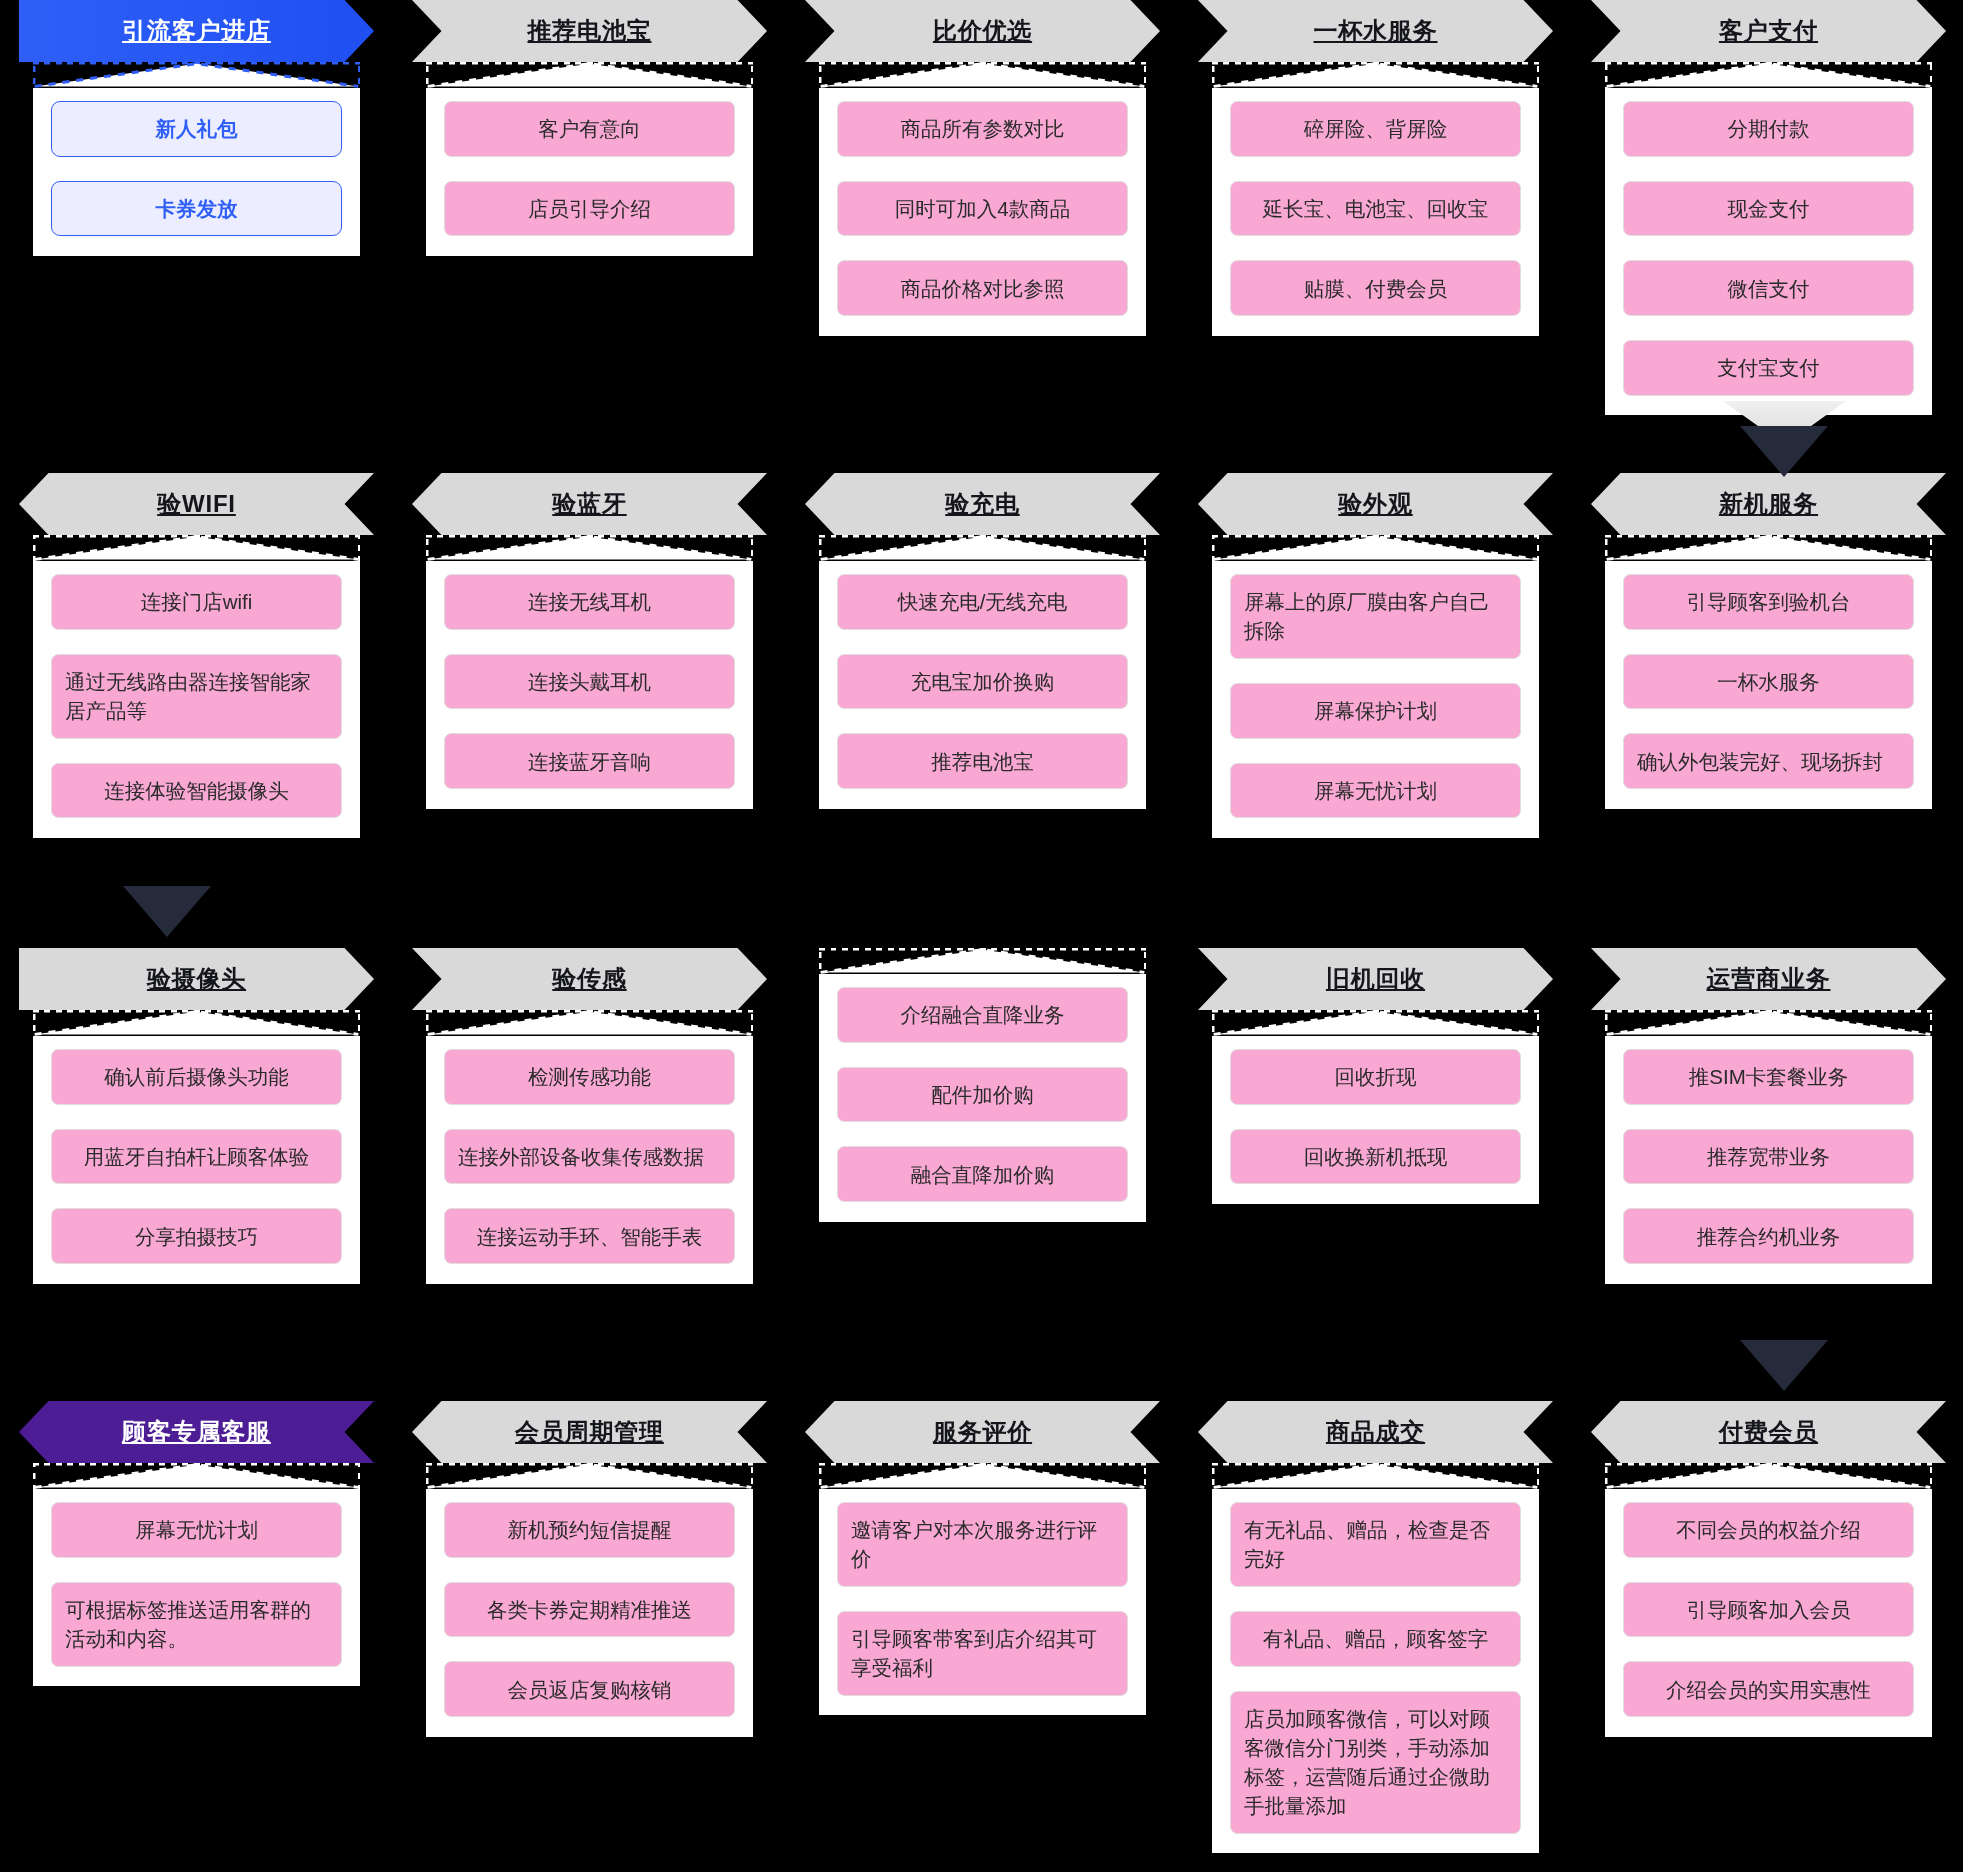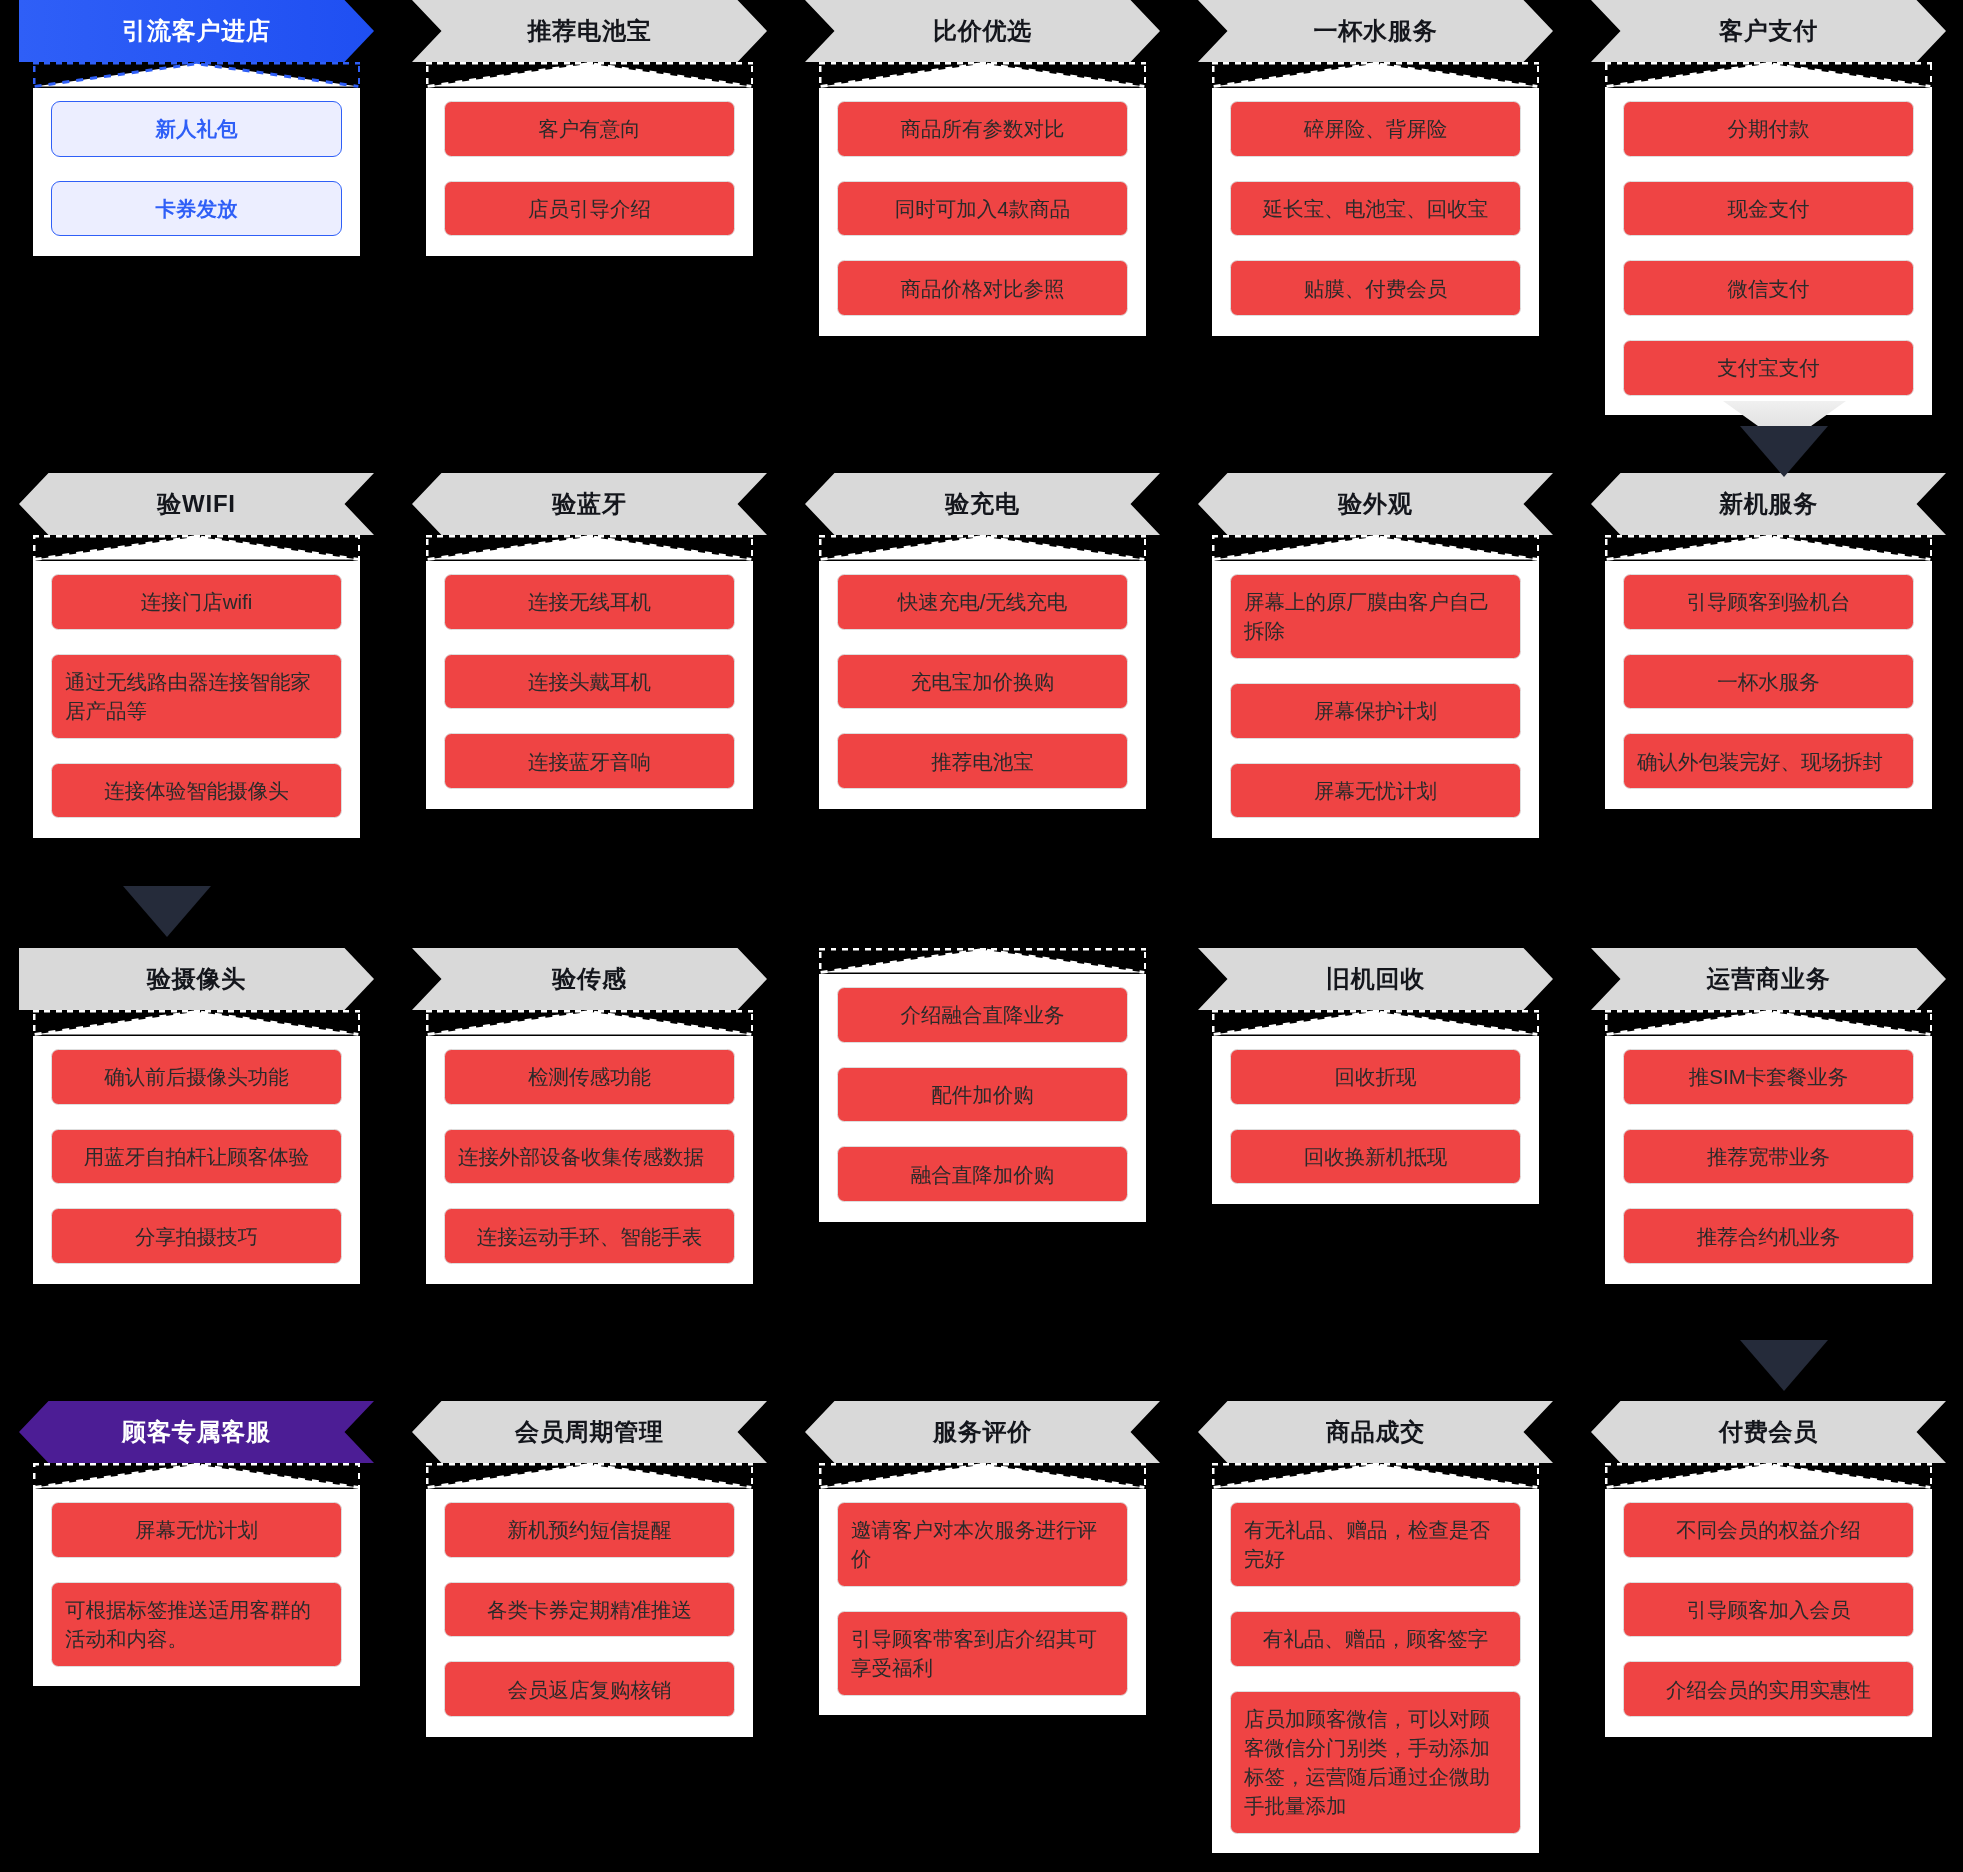--- a/index.html
+++ b/index.html
@@ -43,6 +43,7 @@
     font-weight: 700;
     letter-spacing: 0.8px;
     clip-path: polygon(0 0, calc(100% - 29.5px) 0, 100% 50%, calc(100% - 29.5px) 100%, 0 100%, 29.5px 50%);
+    text-decoration: underline;
   }
   .row.rtl .chev {
     clip-path: polygon(29.5px 0, 100% 0, calc(100% - 29.5px) 50%, 100% 100%, 29.5px 100%, 0 50%);

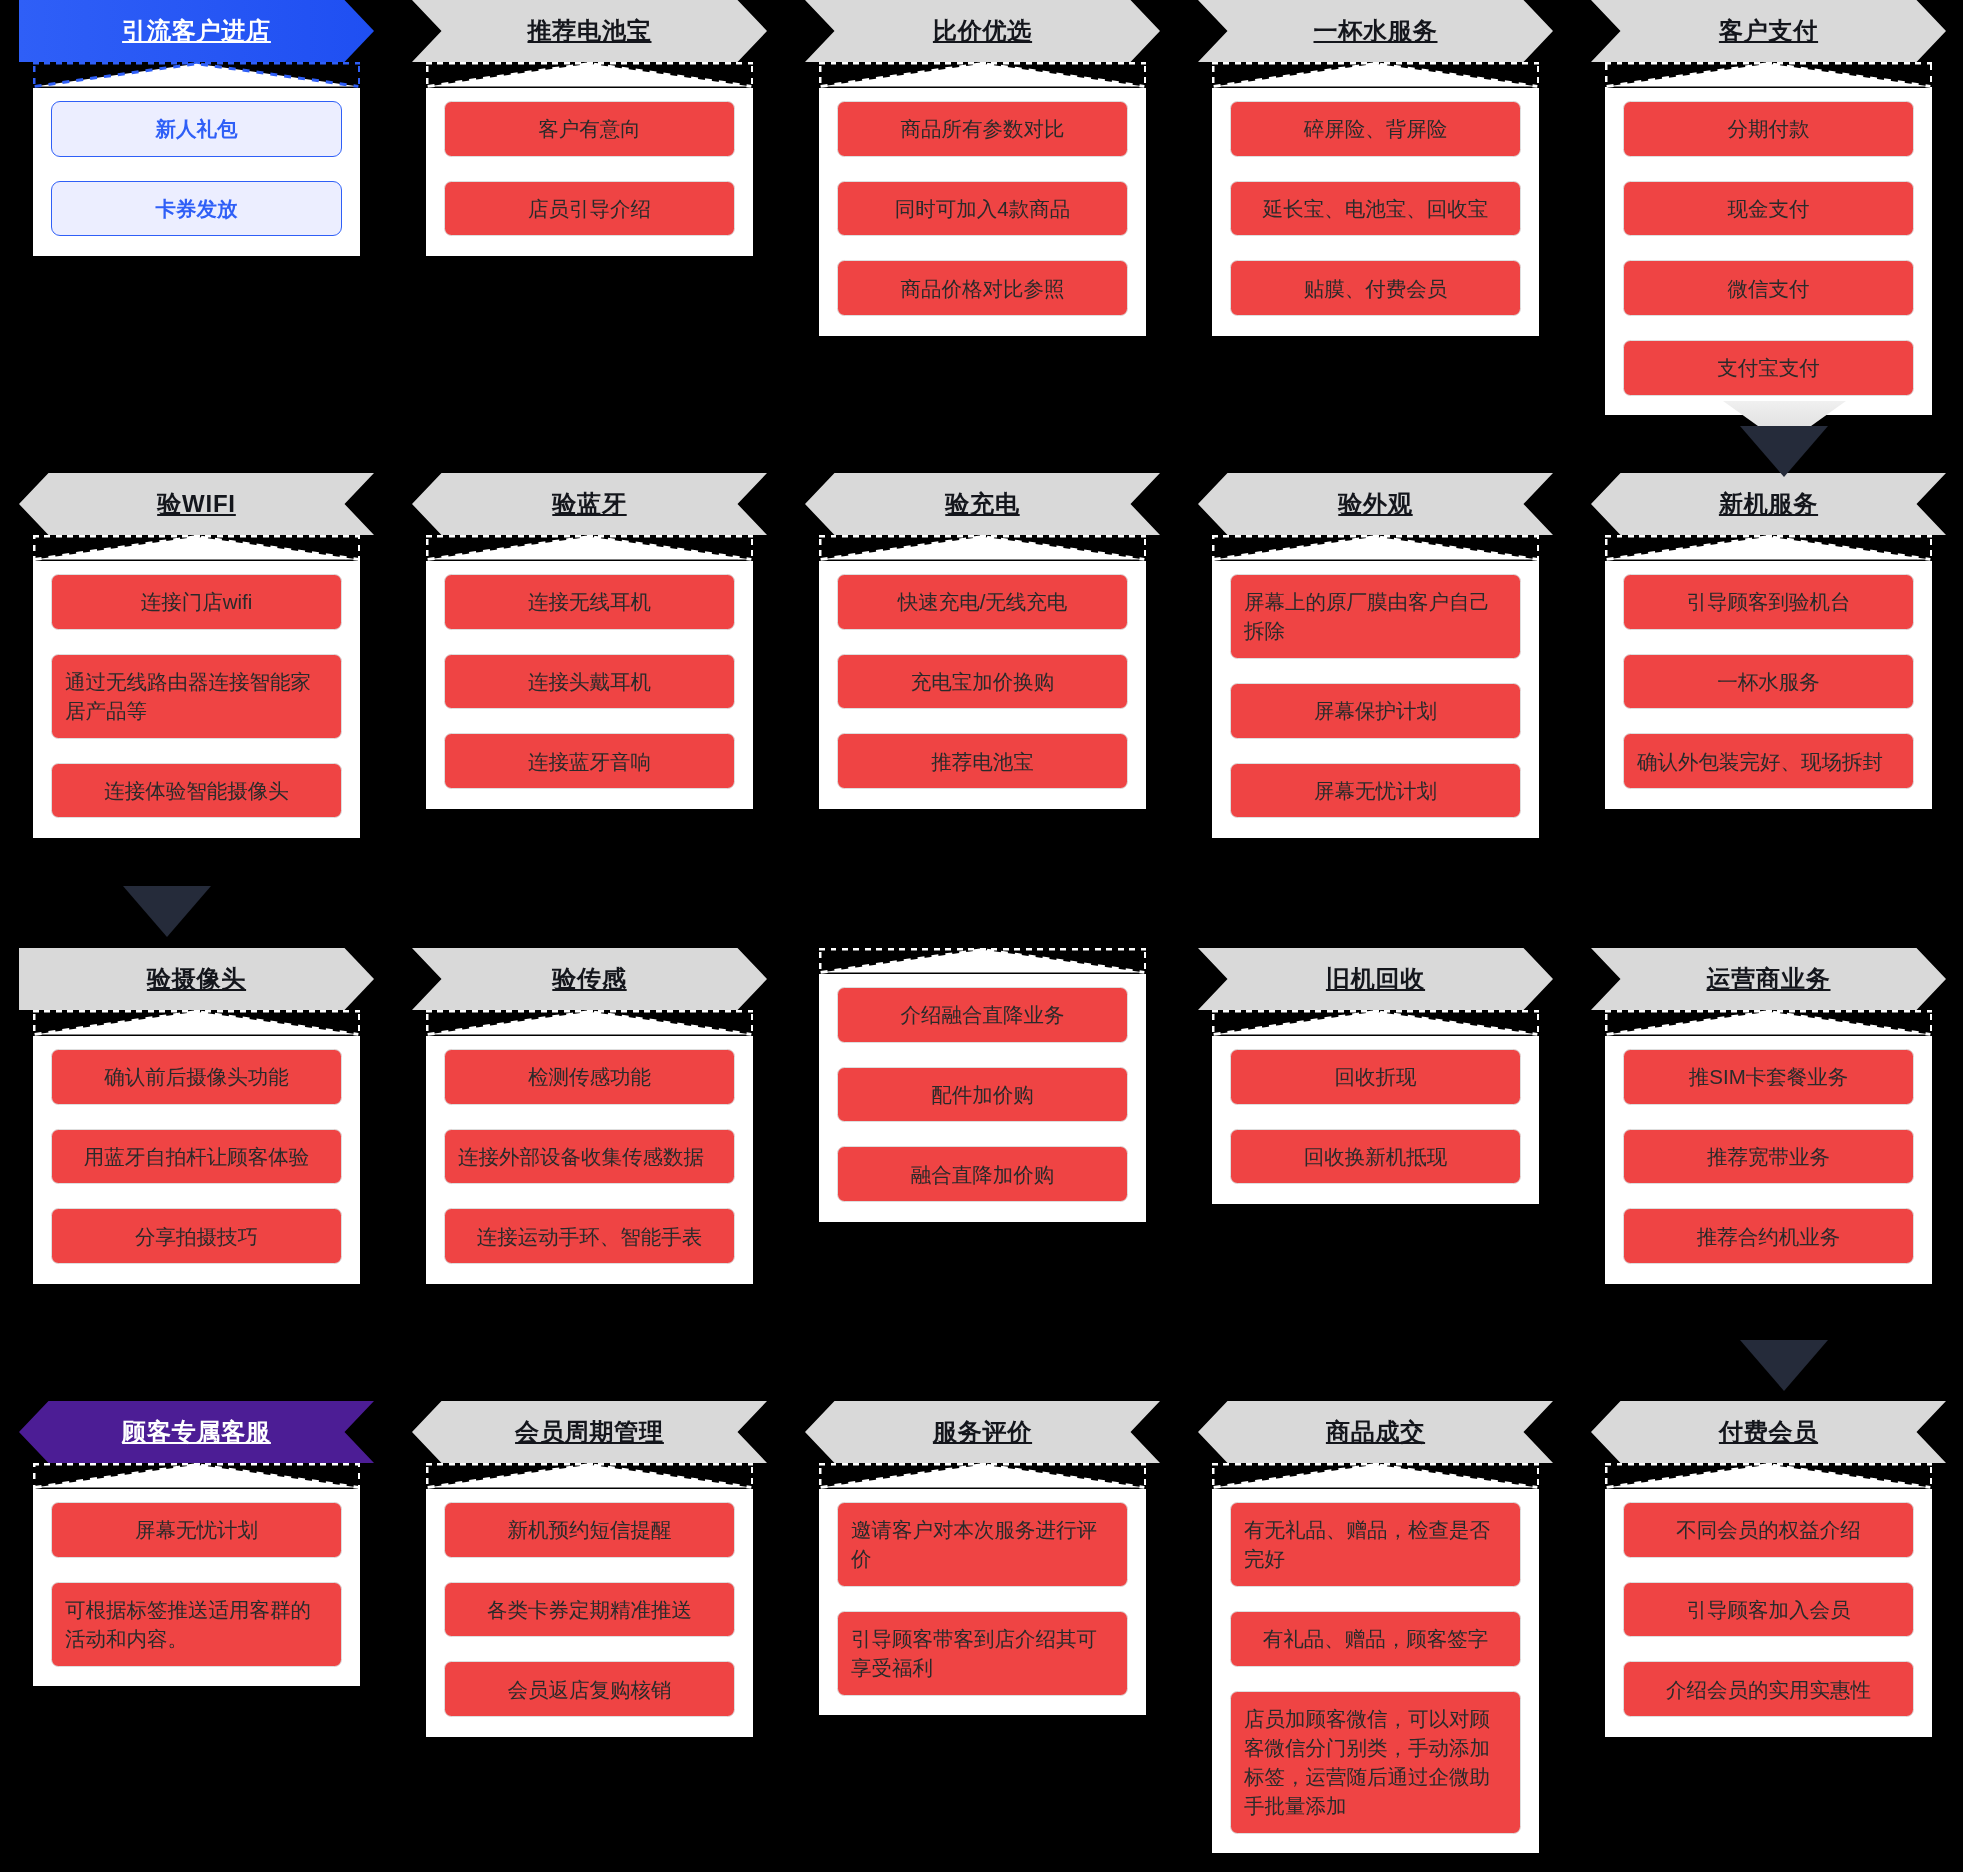--- a/index.html
+++ b/index.html
@@ -91,7 +91,7 @@
   }
 
   .item {
-    background: #ef4444;
+    background: #f9a8d4;
     border: 0.8px solid #dedede;
     border-radius: 7.4px;
     color: #2a2a2a;

